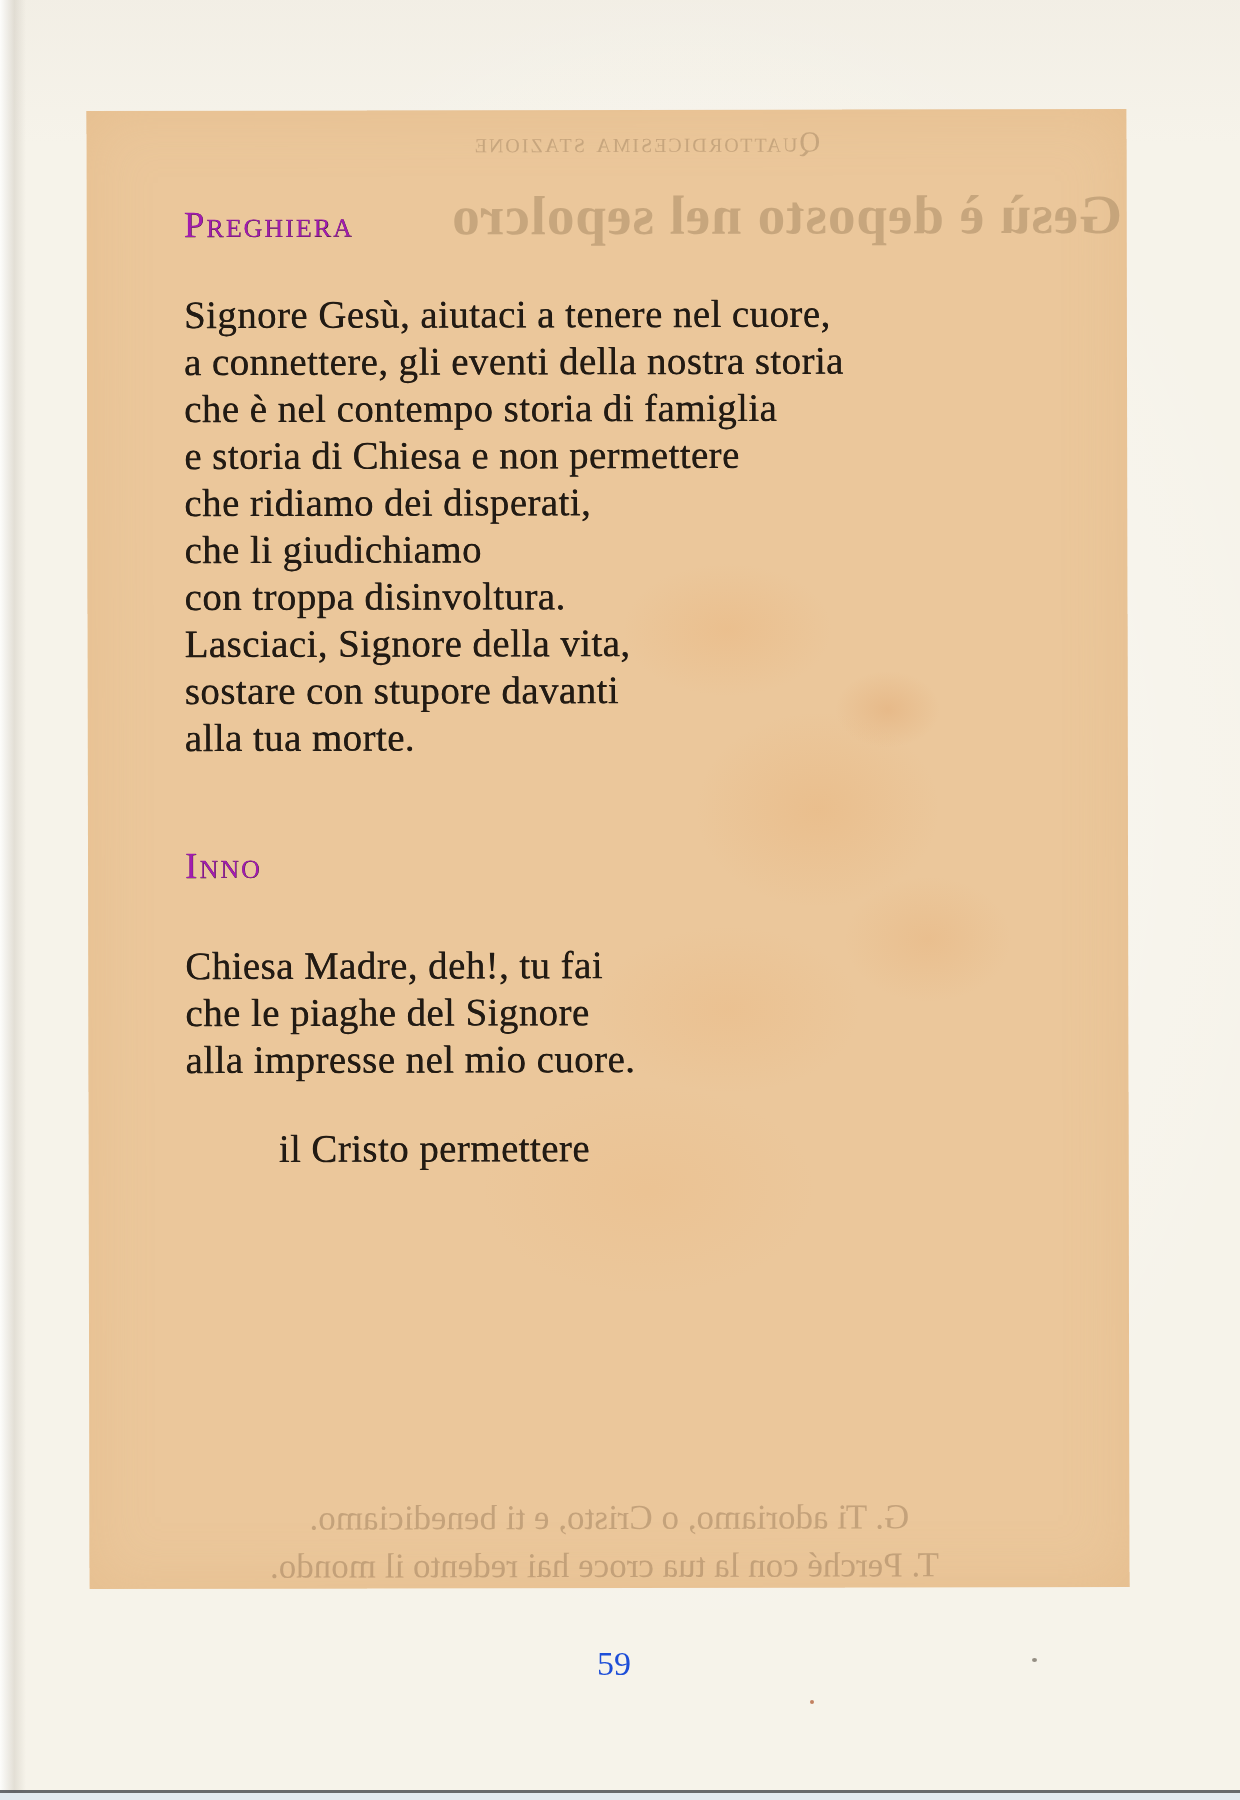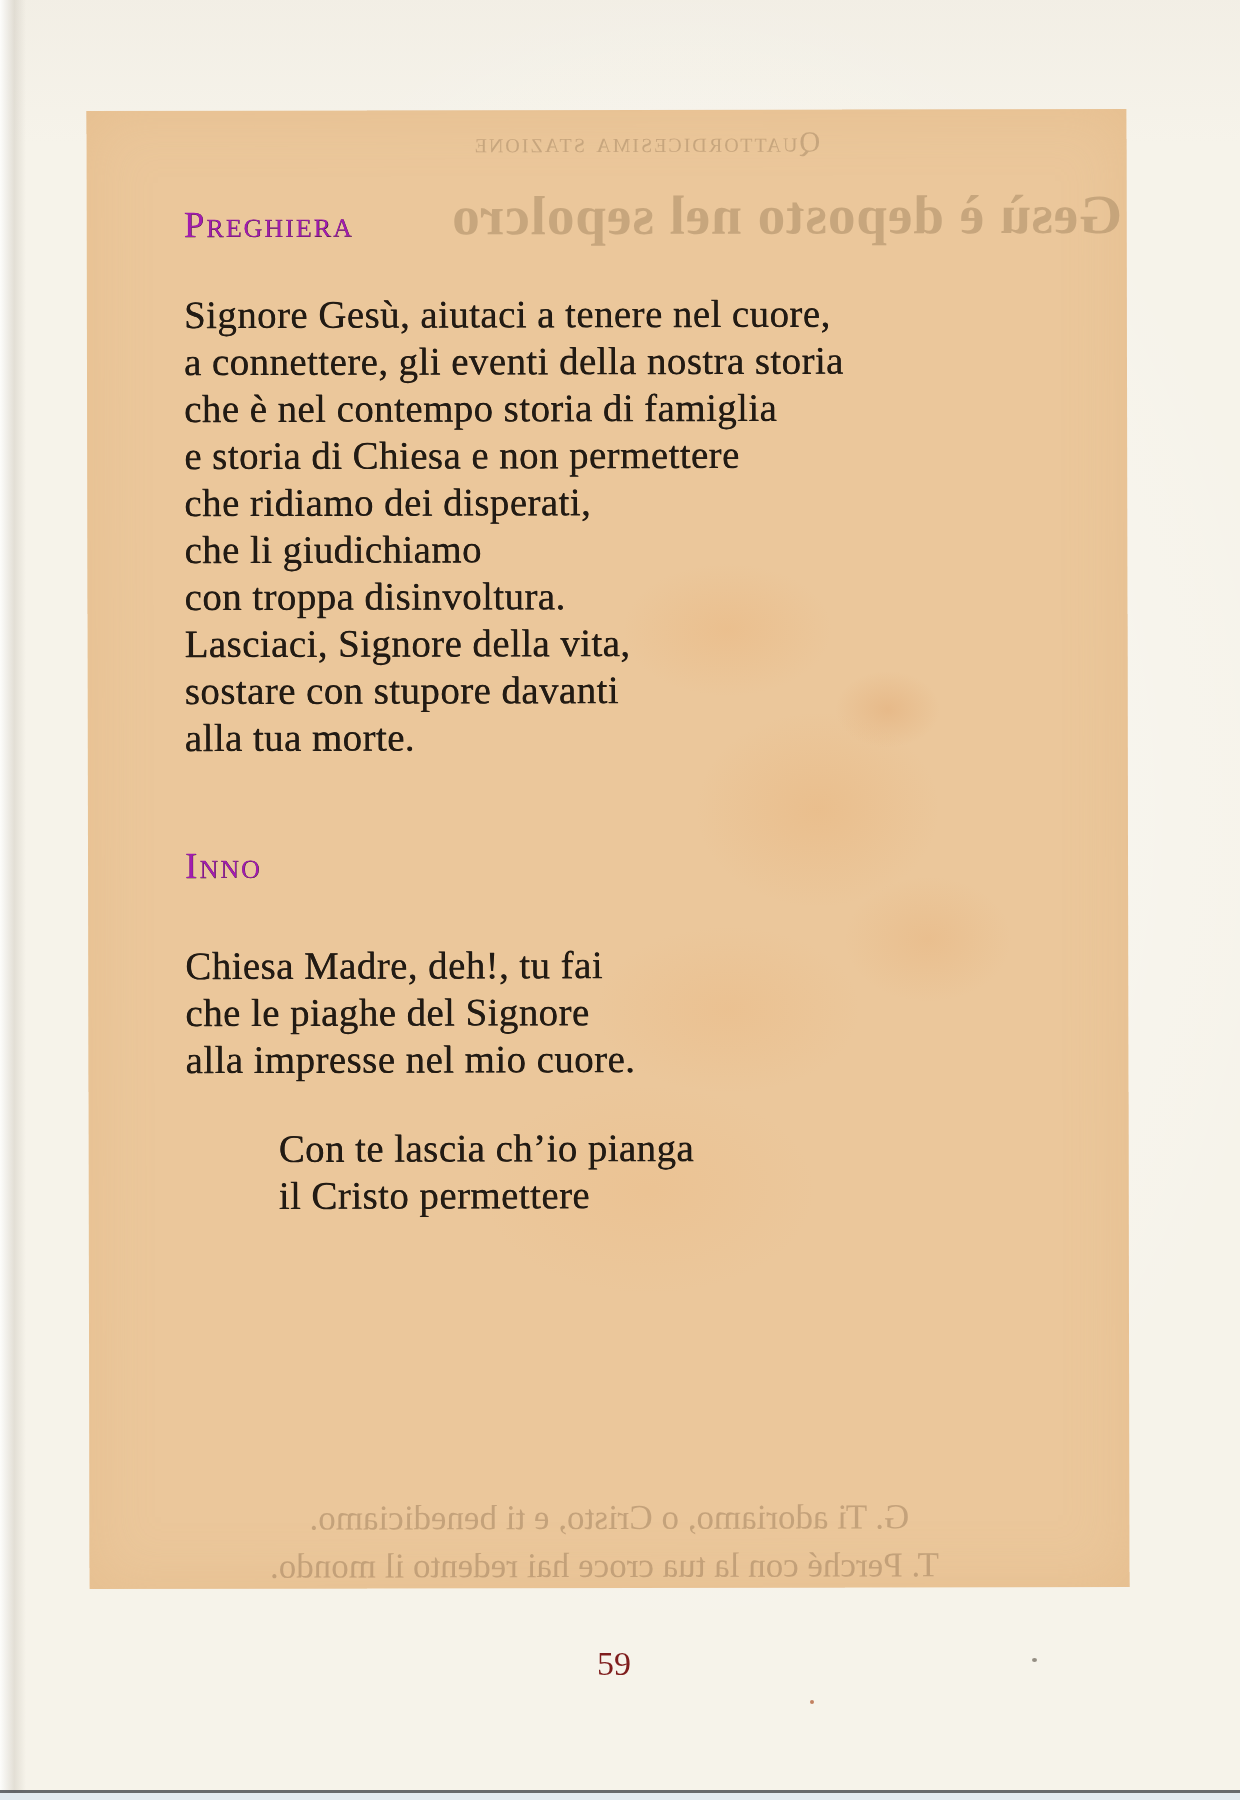--- a/index.html
+++ b/index.html
@@ -118,7 +118,6 @@
     </div>
 
     <div class="textblock stanza2">
-      <div class="line">Con te lascia ch’io pianga</div>
       <div class="line">il Cristo permettere</div>
     </div>
 

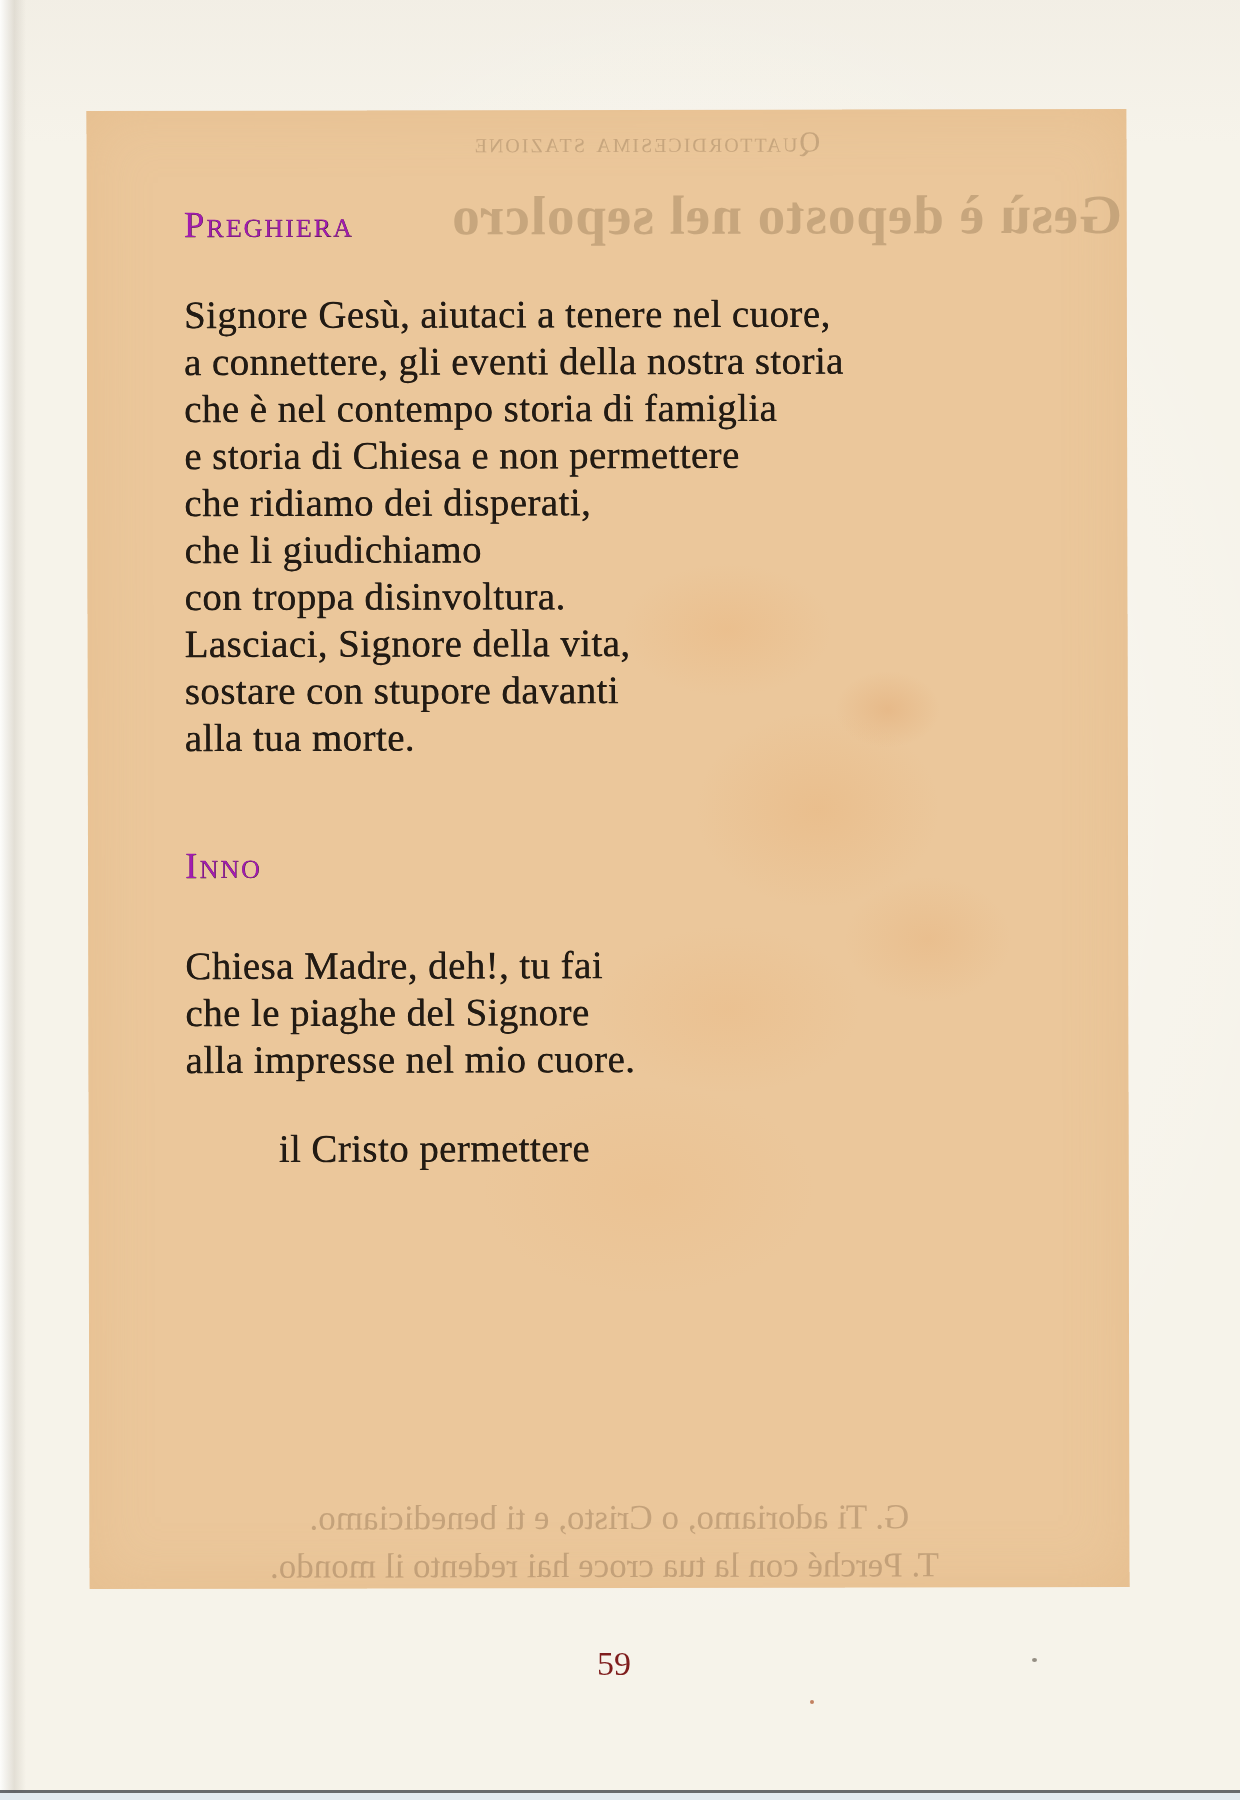--- a/index.html
+++ b/index.html
@@ -73,7 +73,7 @@
   .stanza2{left:190px;top:1014px;}
   .page-number{
     position:absolute;top:1645px;left:0;width:1228px;text-align:center;
-    font-size:34px;color:#7f1d1d;
+    font-size:34px;color:#1d4ed8;
   }
   .speck{position:absolute;border-radius:50%;pointer-events:none;}
   .speck-1{left:1032px;top:1658px;width:5px;height:4px;background:#6b6257;opacity:.7;}

